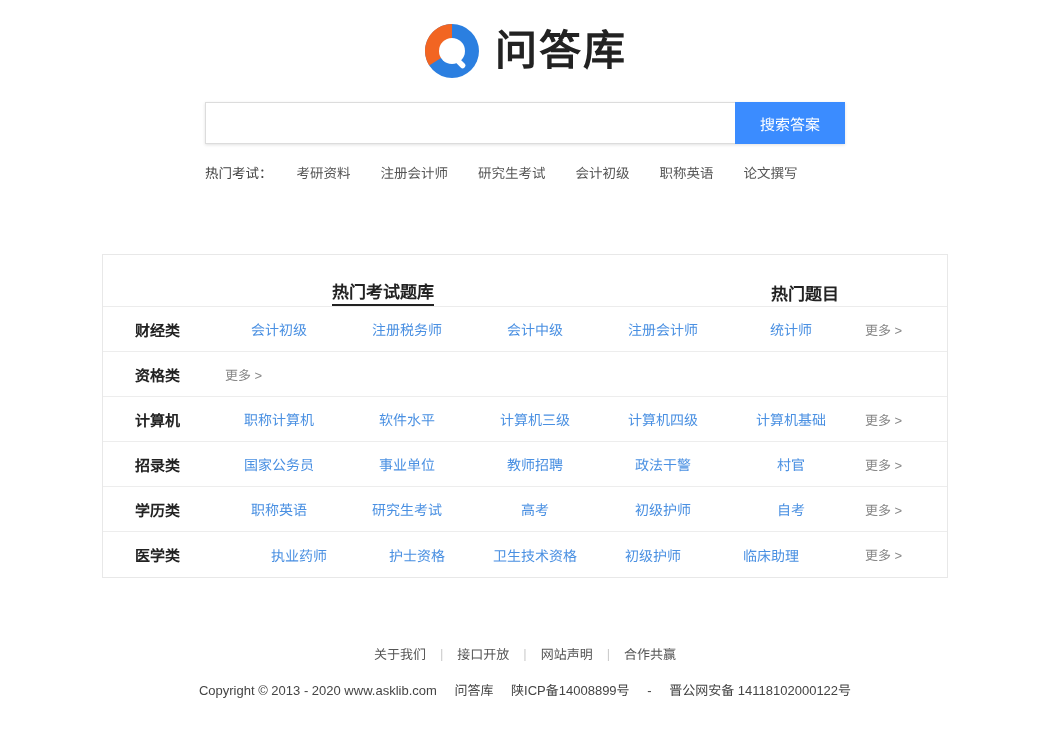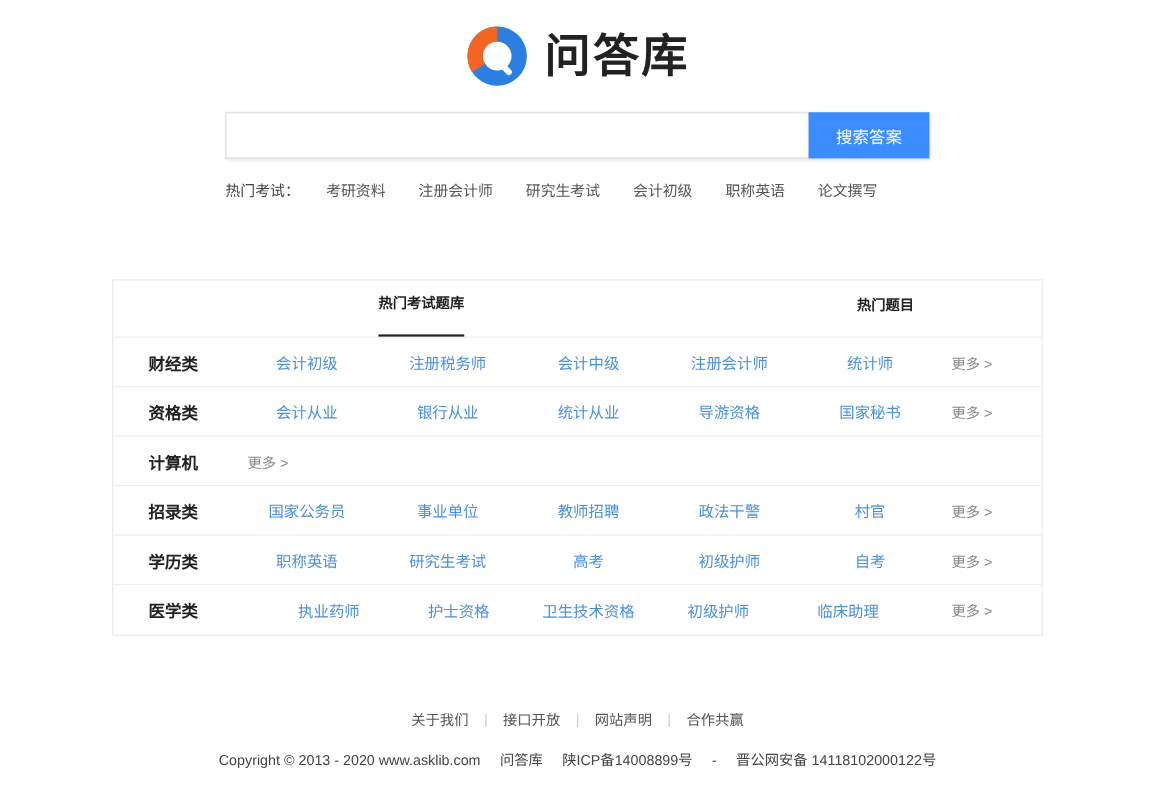--- a/index.html
+++ b/index.html
@@ -131,10 +131,10 @@
   }
   .panel-head .title {
     display: inline-block;
-    font-size: 13px;
+    font-size: 17px;
     font-weight: bold;
     color: #222;
-    padding-bottom: 20px;
+    padding-bottom: 1px;
   }
   .panel-head .h-left .title {
     border-bottom: 2.5px solid #222222;

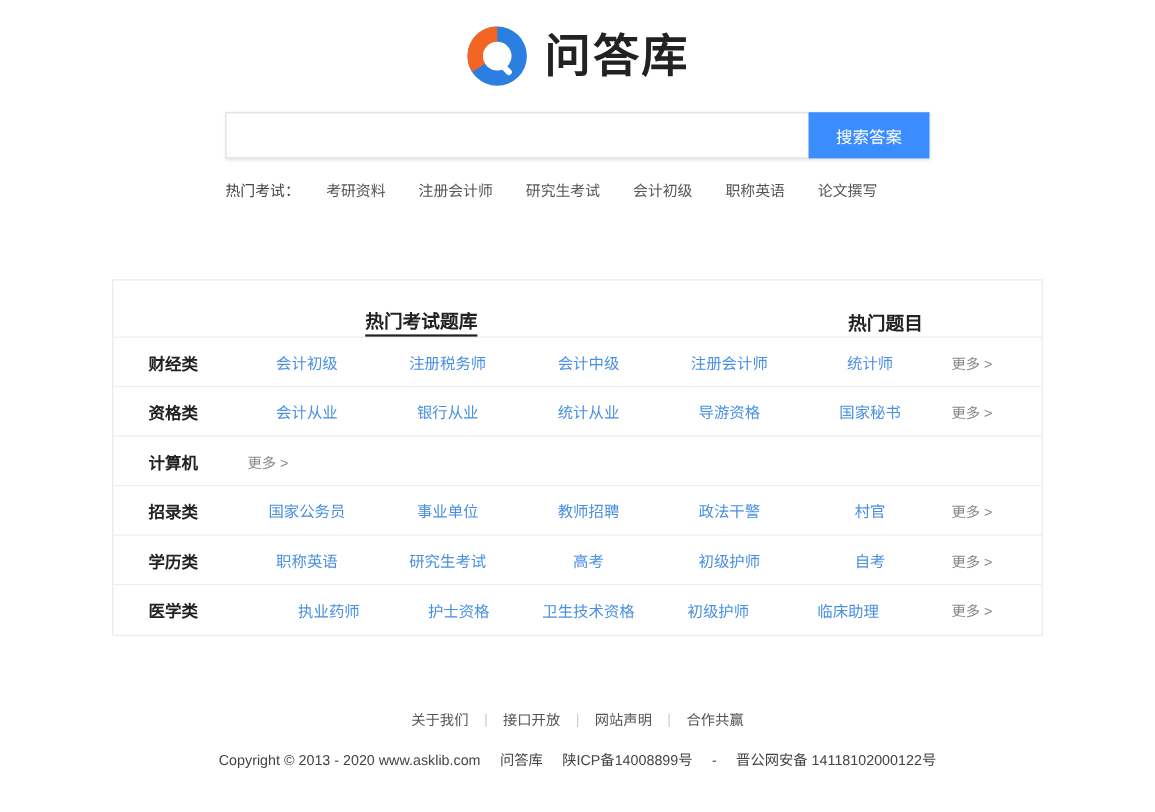--- a/index.html
+++ b/index.html
@@ -268,13 +268,6 @@
 
     <div class="row">
       <div class="cat">资格类</div>
-      <div class="links">
-        <a href="#">会计从业</a>
-        <a href="#">银行从业</a>
-        <a href="#">统计从业</a>
-        <a href="#">导游资格</a>
-        <a href="#">国家秘书</a>
-      </div>
       <a class="more" href="#">更多 &gt;</a>
     </div>
 

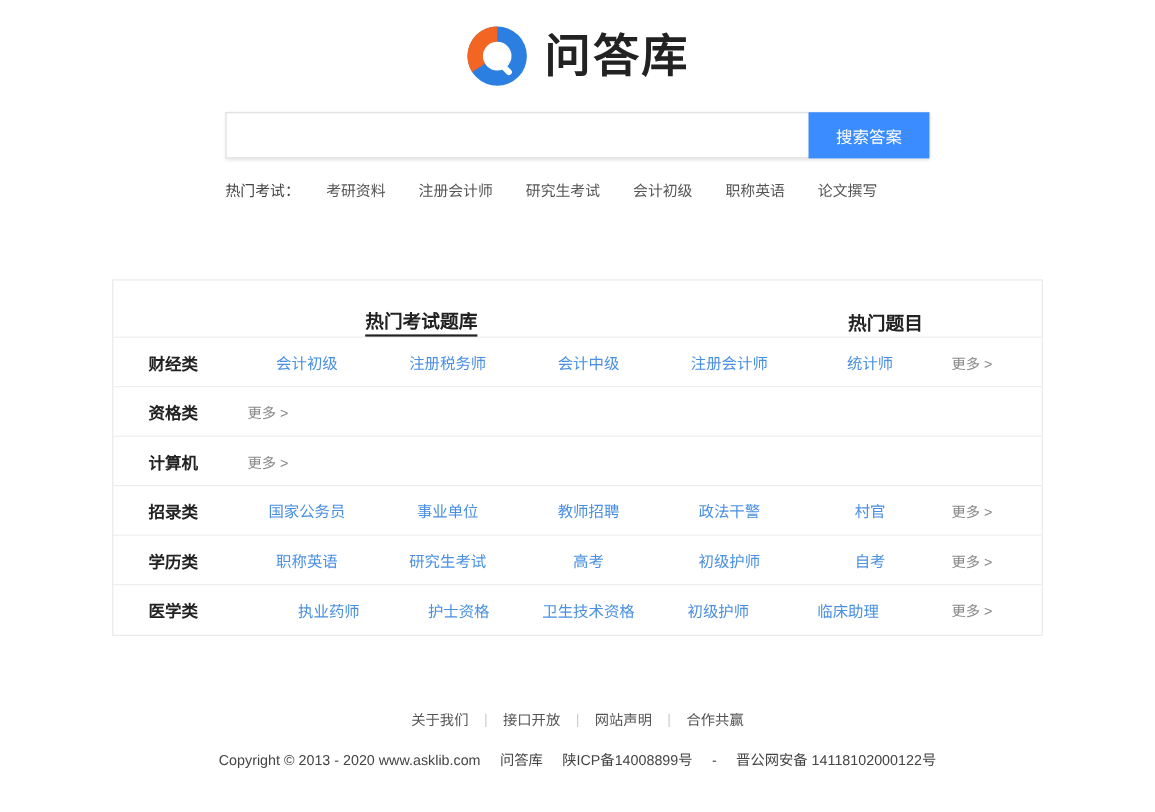--- a/index.html
+++ b/index.html
@@ -273,6 +273,13 @@
 
     <div class="row">
       <div class="cat">计算机</div>
+      <div class="links">
+        <a href="#">职称计算机</a>
+        <a href="#">软件水平</a>
+        <a href="#">计算机三级</a>
+        <a href="#">计算机四级</a>
+        <a href="#">计算机基础</a>
+      </div>
       <a class="more" href="#">更多 &gt;</a>
     </div>
 

